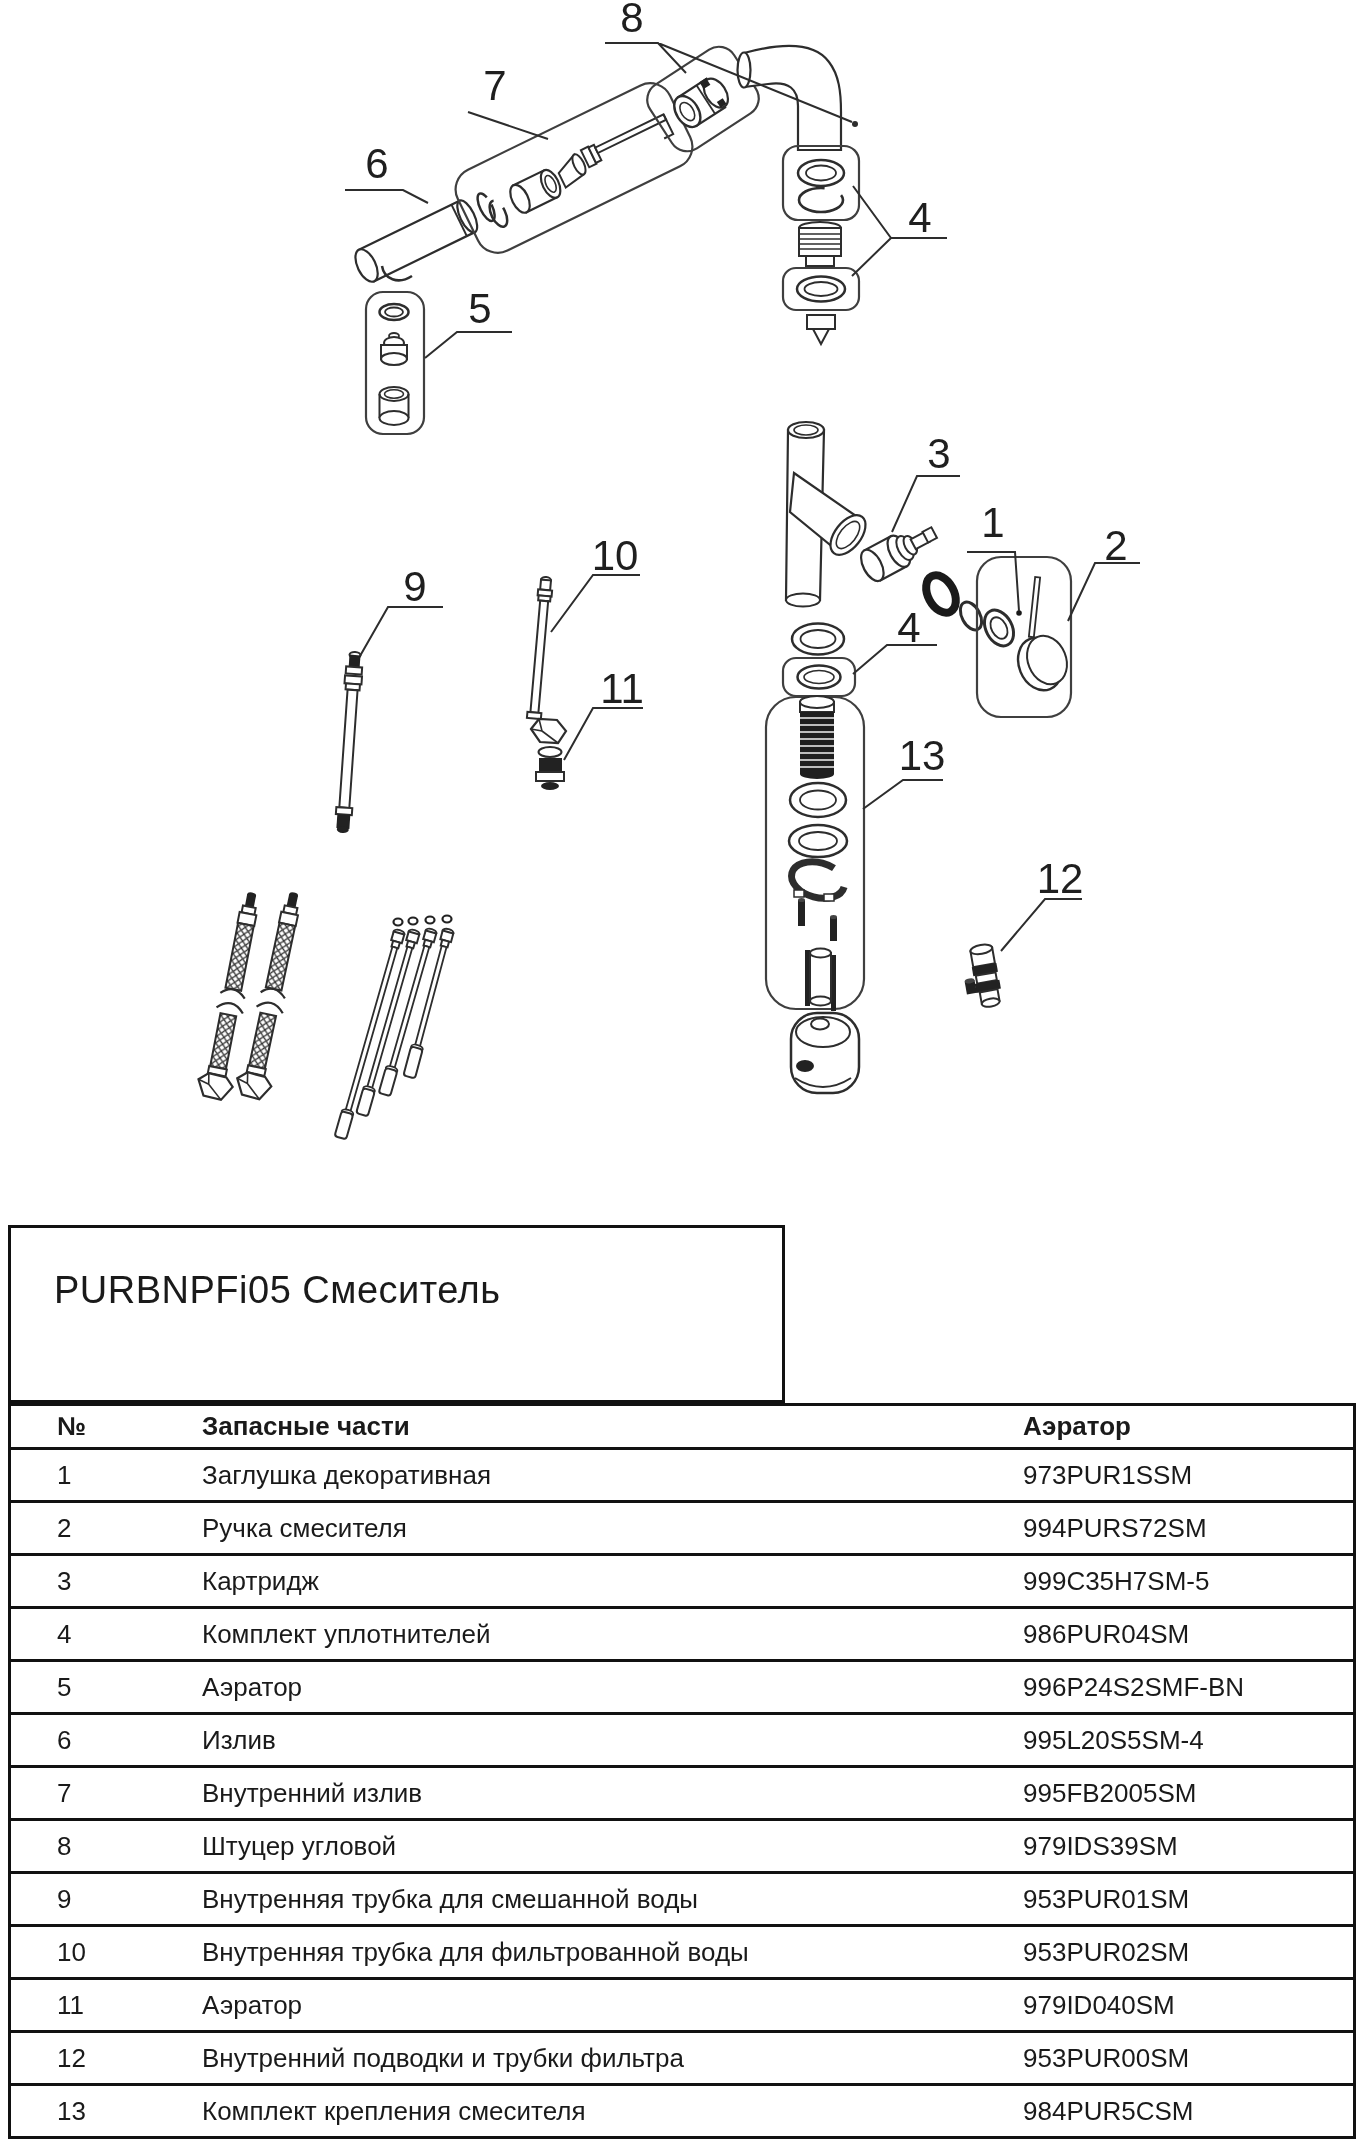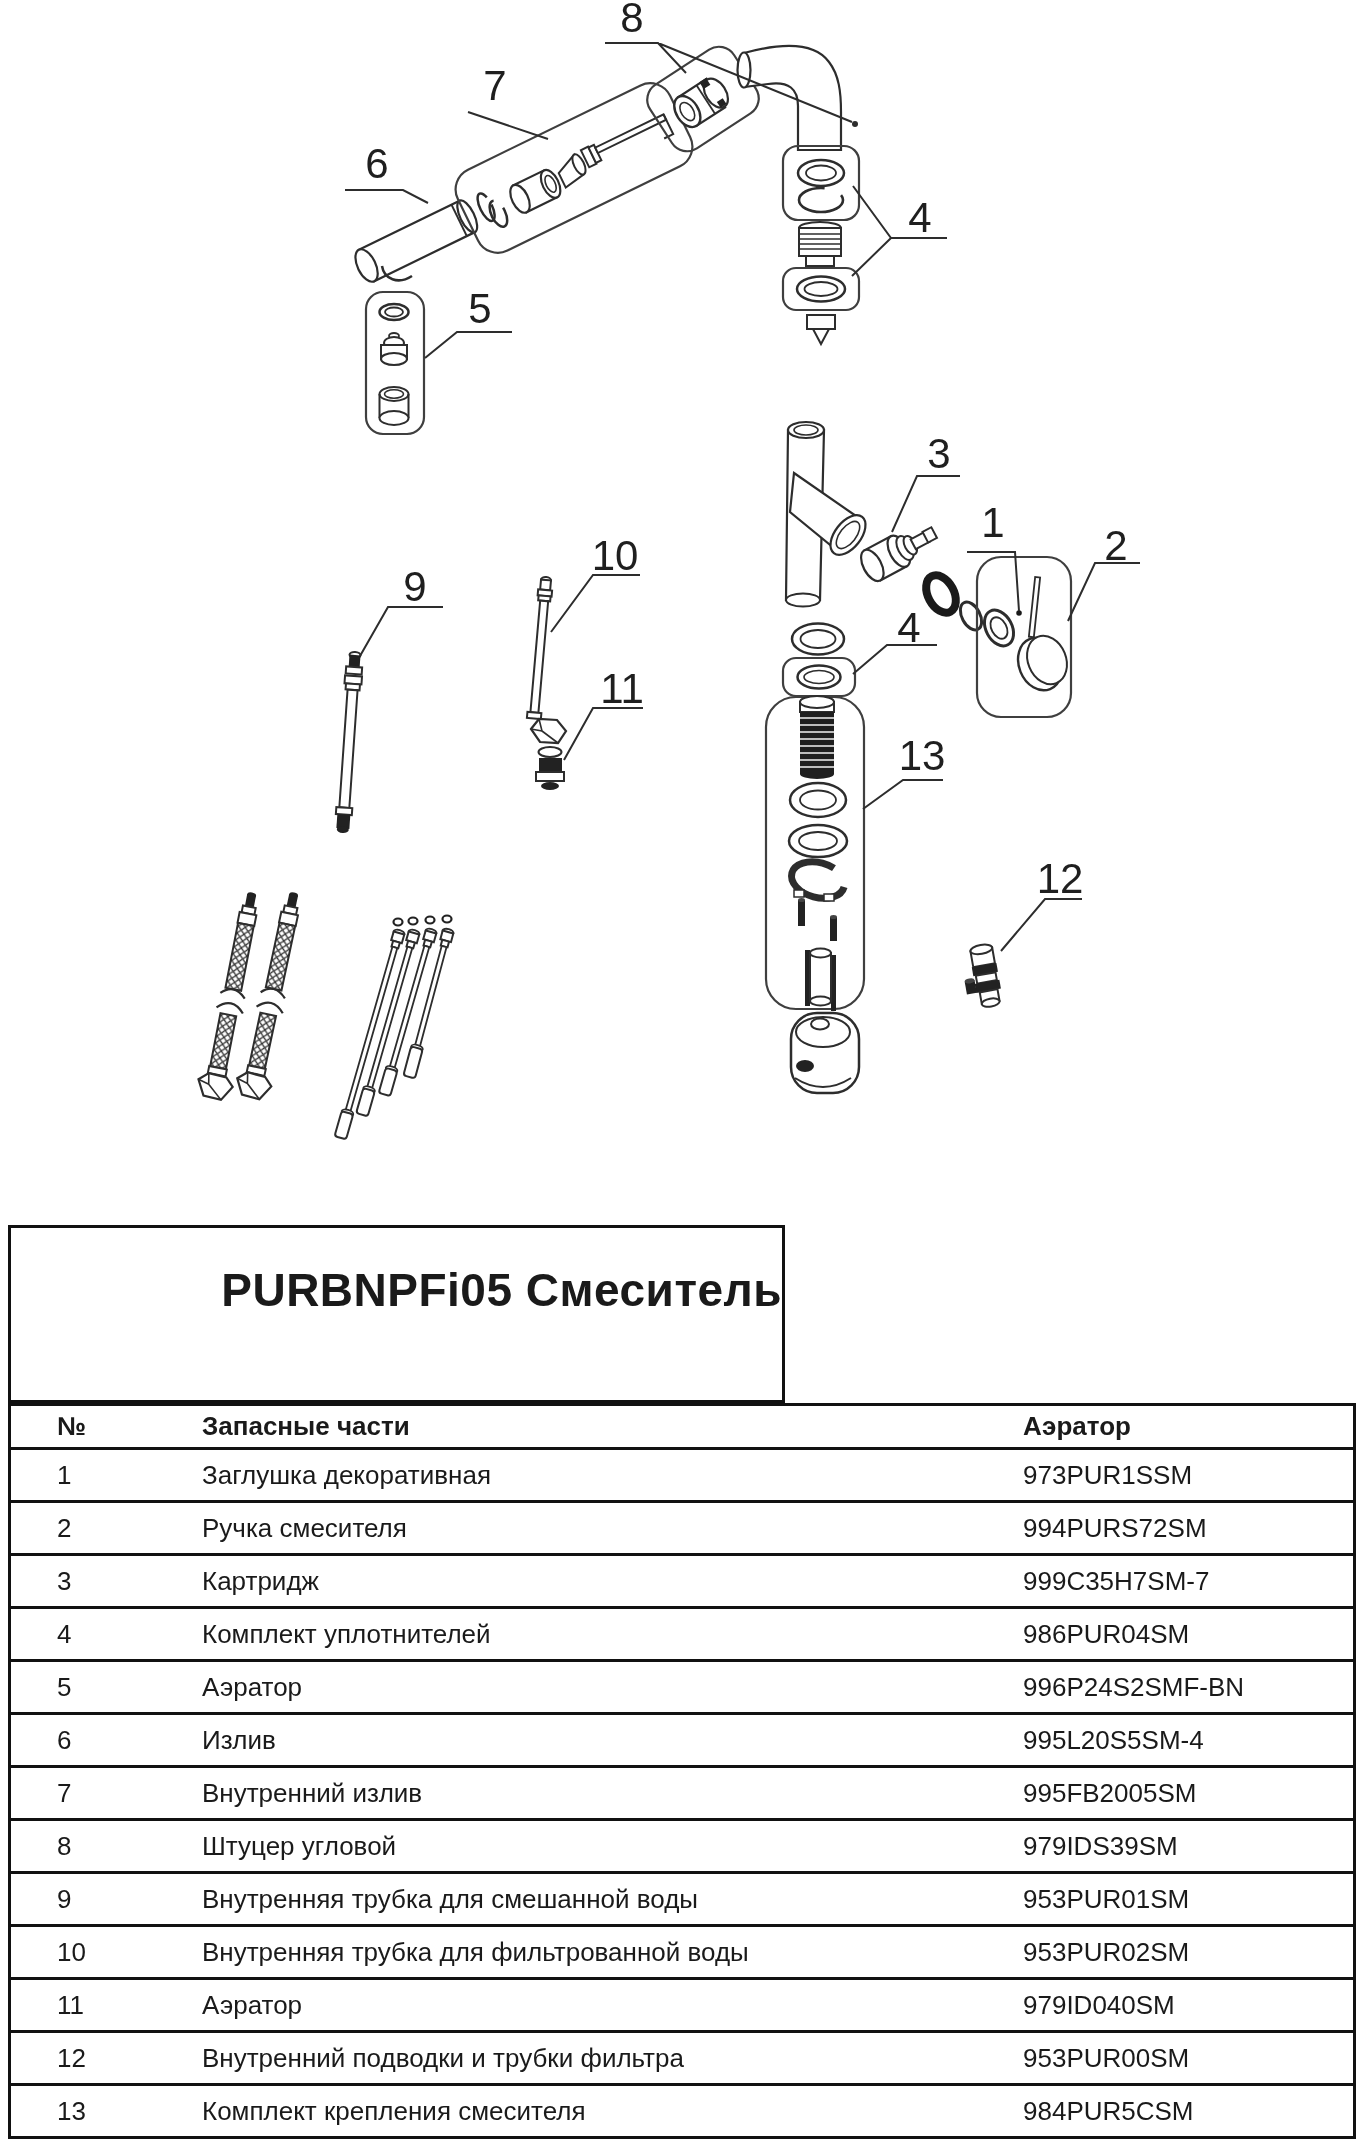--- a/index.html
+++ b/index.html
@@ -13,7 +13,7 @@
     position:absolute;left:8px;top:1225px;width:777px;height:178px;
     border:3px solid #111;box-sizing:border-box;padding:34px 0 0 43px;
   }
-  .title-line{font-size:46px;font-weight:700;line-height:56px;letter-spacing:.5px;text-align:right;}
+  .title-line{font-size:38px;font-weight:400;line-height:56px;letter-spacing:.5px;}
   .parts-table{
     position:absolute;left:8px;top:1403px;width:1348px;
     border-collapse:collapse;table-layout:fixed;

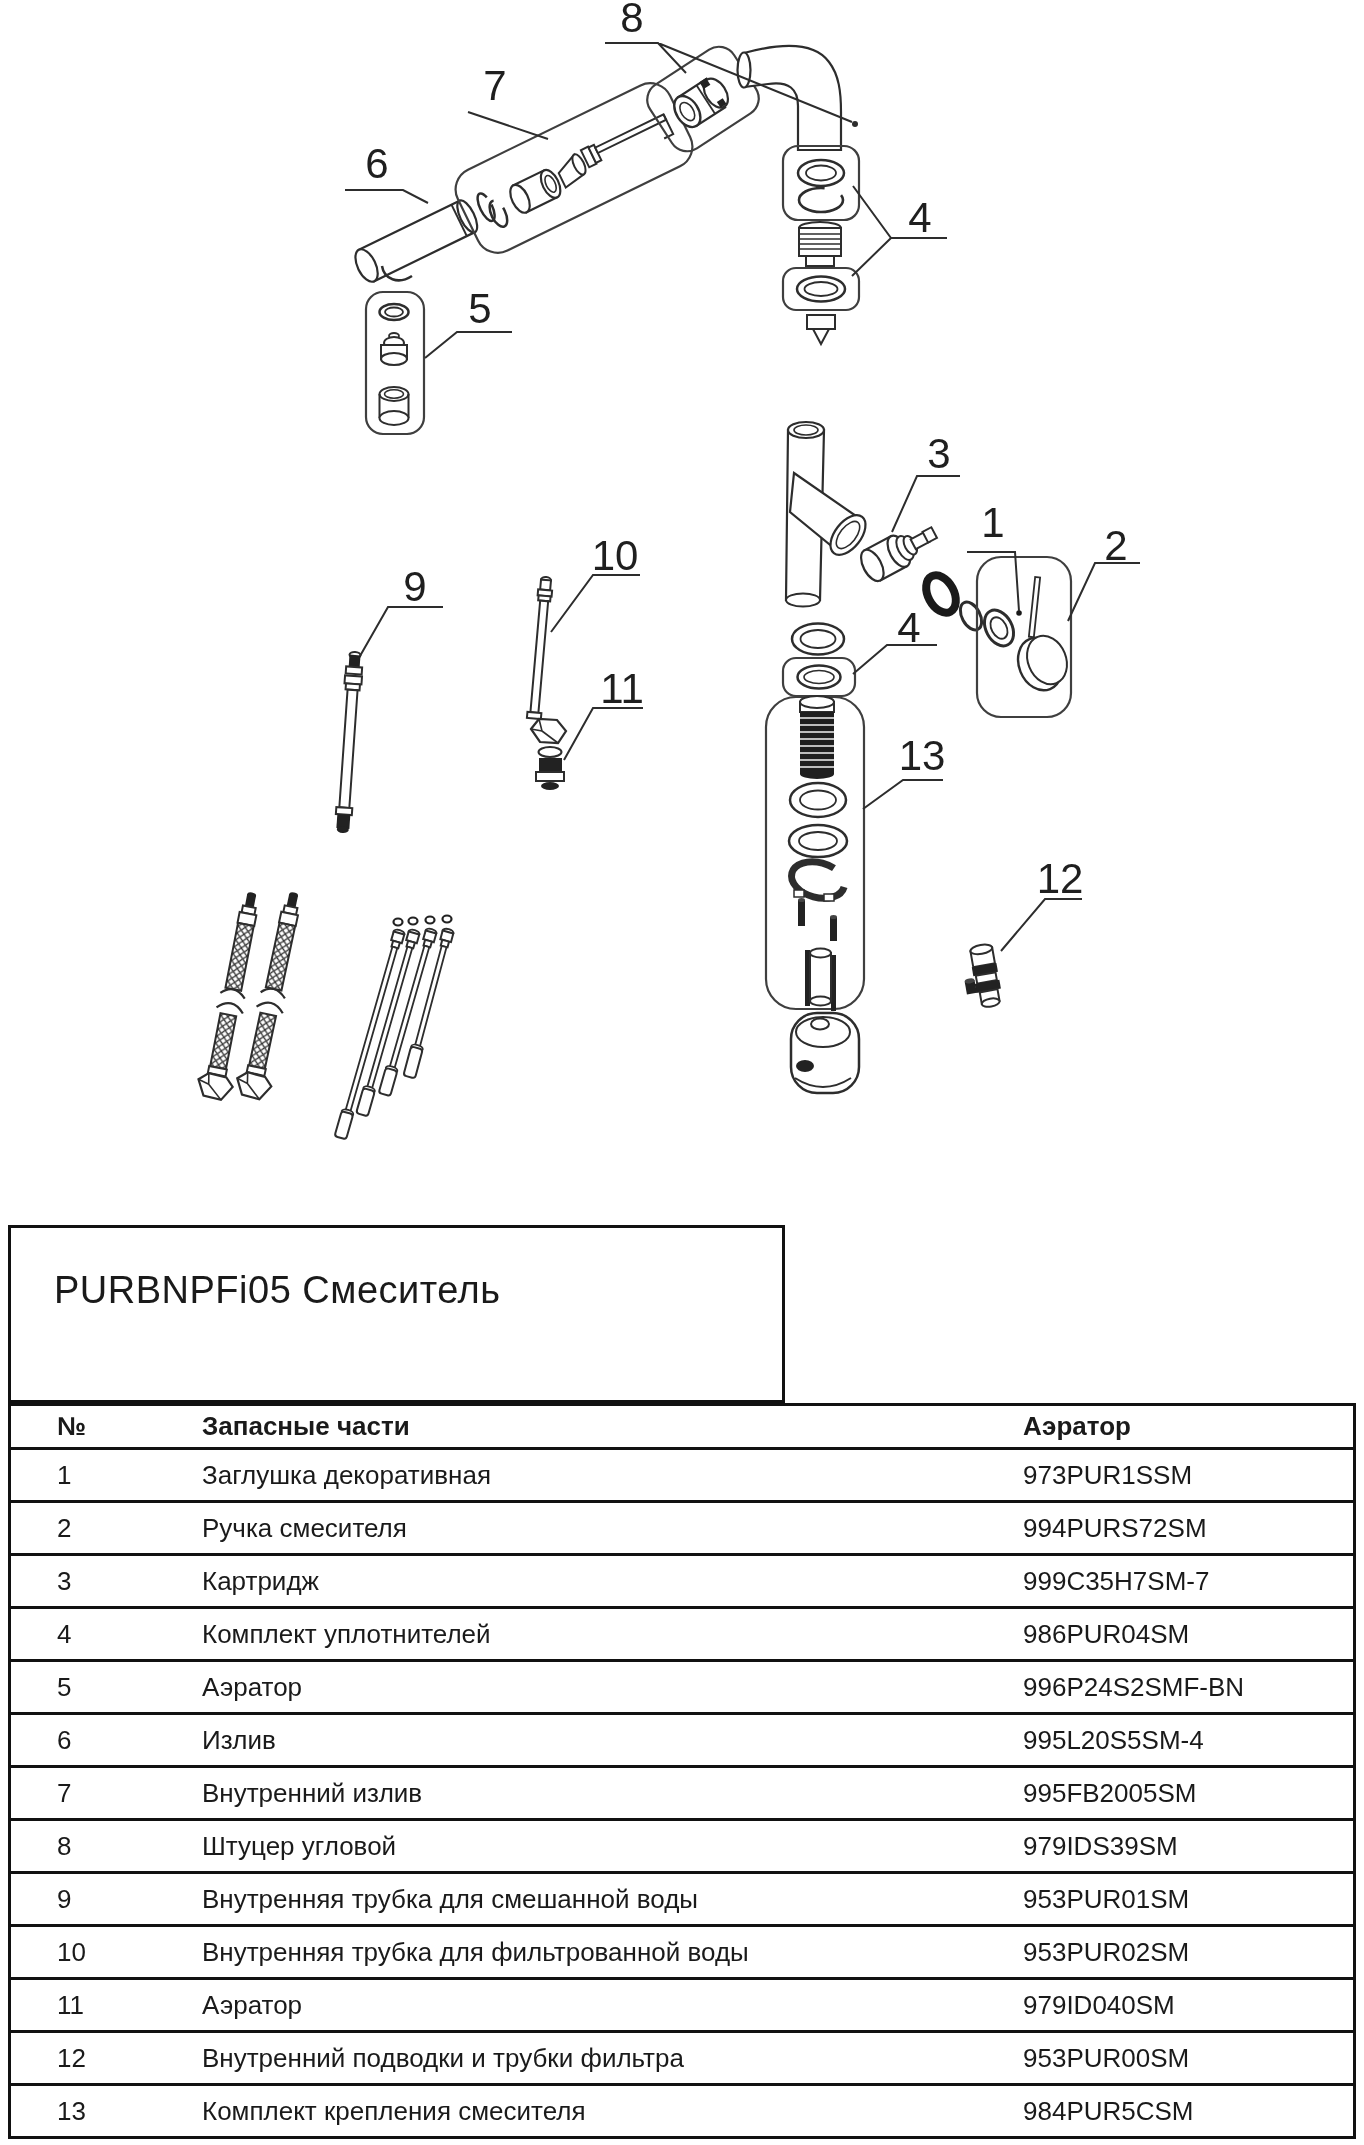--- a/index.html
+++ b/index.html
@@ -360,7 +360,7 @@
       <tr>
         <td class="col-num">3</td>
         <td class="col-part">Картридж</td>
-        <td class="col-sku">999C35H7SM-7</td>
+        <td class="col-sku">999C35H7SM-5</td>
       </tr>
       <tr>
         <td class="col-num">4</td>

